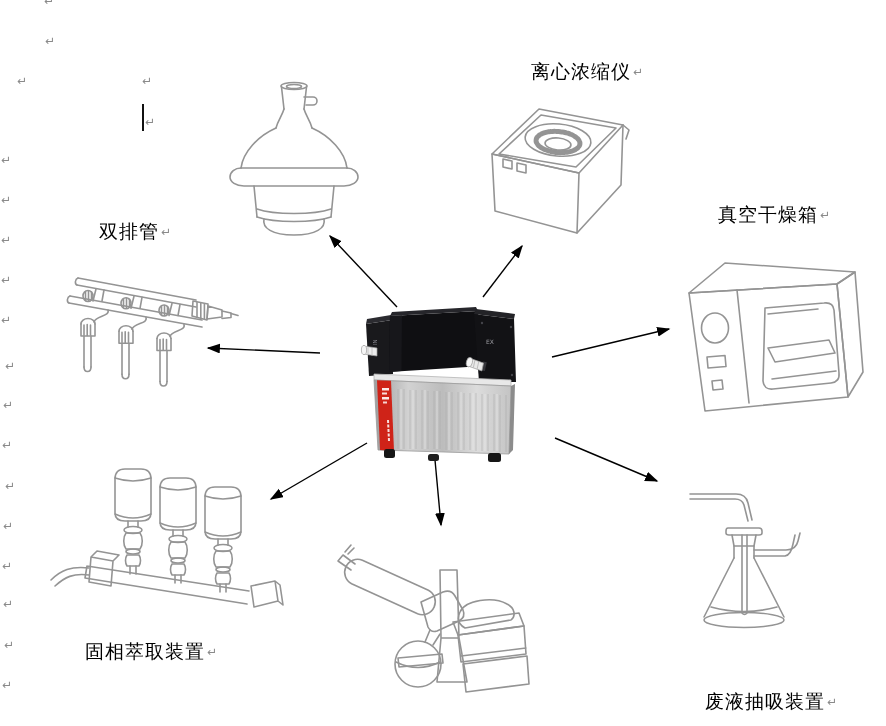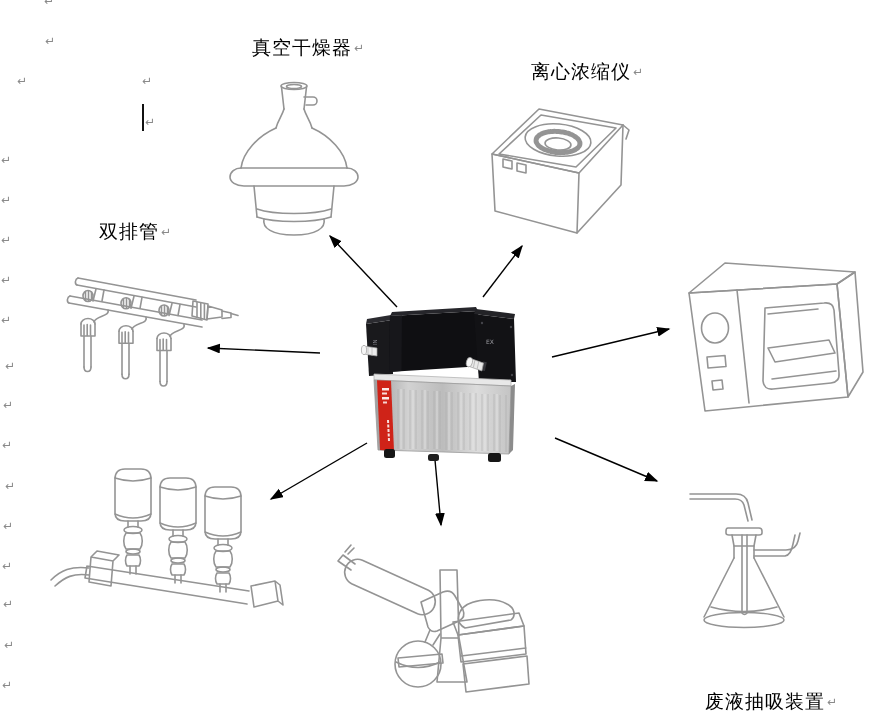--- a/index.html
+++ b/index.html
@@ -263,9 +263,6 @@
     </svg>
   </div>
 
-  <div class="lbl" style="left:252px; top:36px;">
-    <span>真空干燥器</span><span class="pmark-inline">↵</span>
-  </div>
   <div class="lbl" style="left:531px; top:60px;text-align:center;">
     <span>离心浓缩仪</span><span class="pmark-inline">↵</span>
   </div>

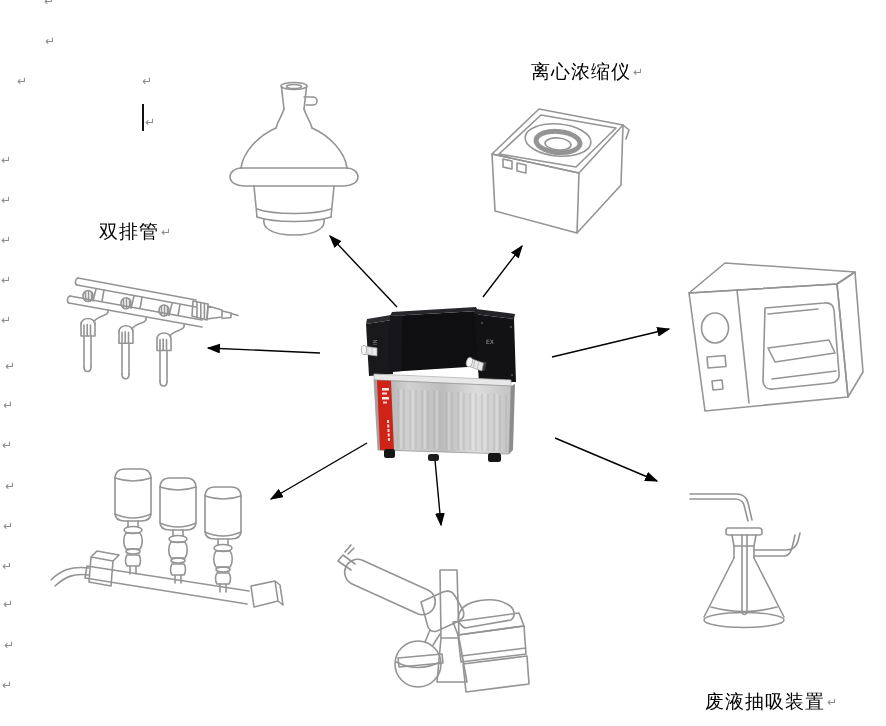--- a/index.html
+++ b/index.html
@@ -266,6 +266,9 @@
   <div class="lbl" style="left:531px; top:60px;text-align:center;">
     <span>离心浓缩仪</span><span class="pmark-inline">↵</span>
   </div>
+  <div class="lbl" style="left:718px; top:203px;">
+    <span>真空干燥箱</span><span class="pmark-inline">↵</span>
+  </div>
   <div class="lbl" style="left:99px; top:220px;">
     <span>双排管</span><span class="pmark-inline">↵</span>
   </div>

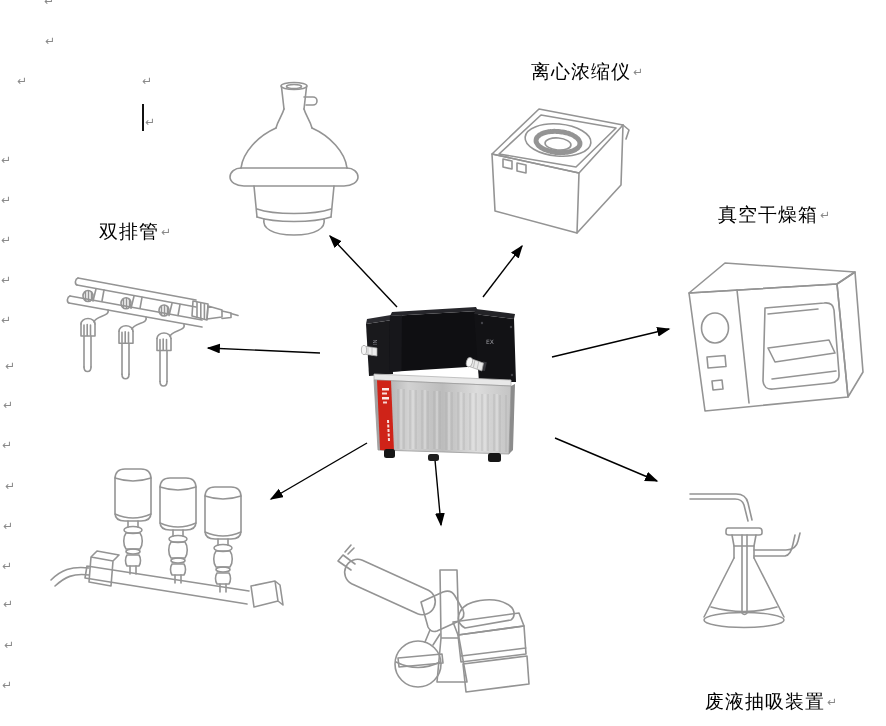--- a/index.html
+++ b/index.html
@@ -272,6 +272,9 @@
   <div class="lbl" style="left:99px; top:220px;">
     <span>双排管</span><span class="pmark-inline">↵</span>
   </div>
+  <div class="lbl" style="left:85px; top:640px;">
+    <span>固相萃取装置</span><span class="pmark-inline">↵</span>
+  </div>
   <div class="lbl" style="left:705px; top:662px;margin-top:28px;">
     <span>废液抽吸装置</span><span class="pmark-inline">↵</span>
   </div>

